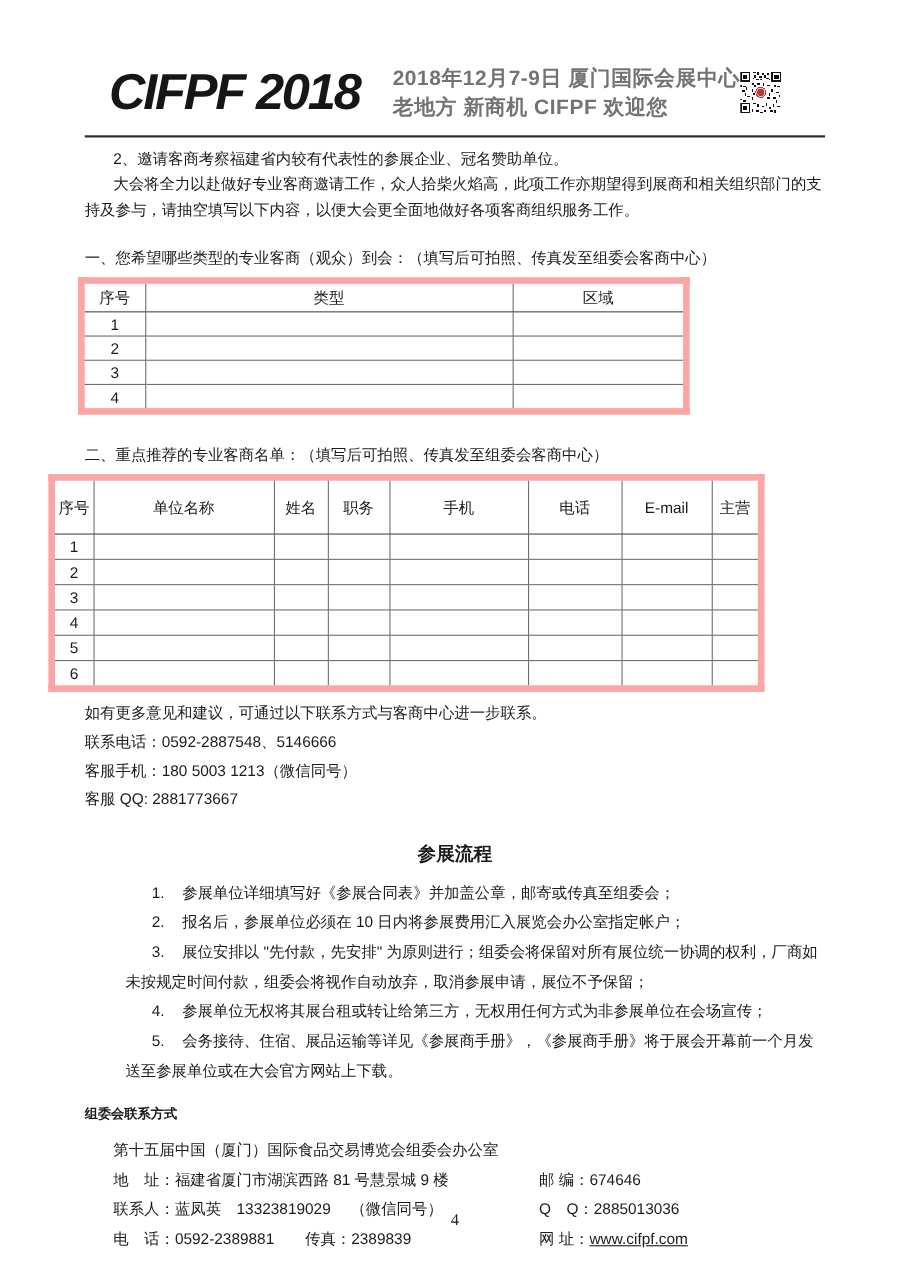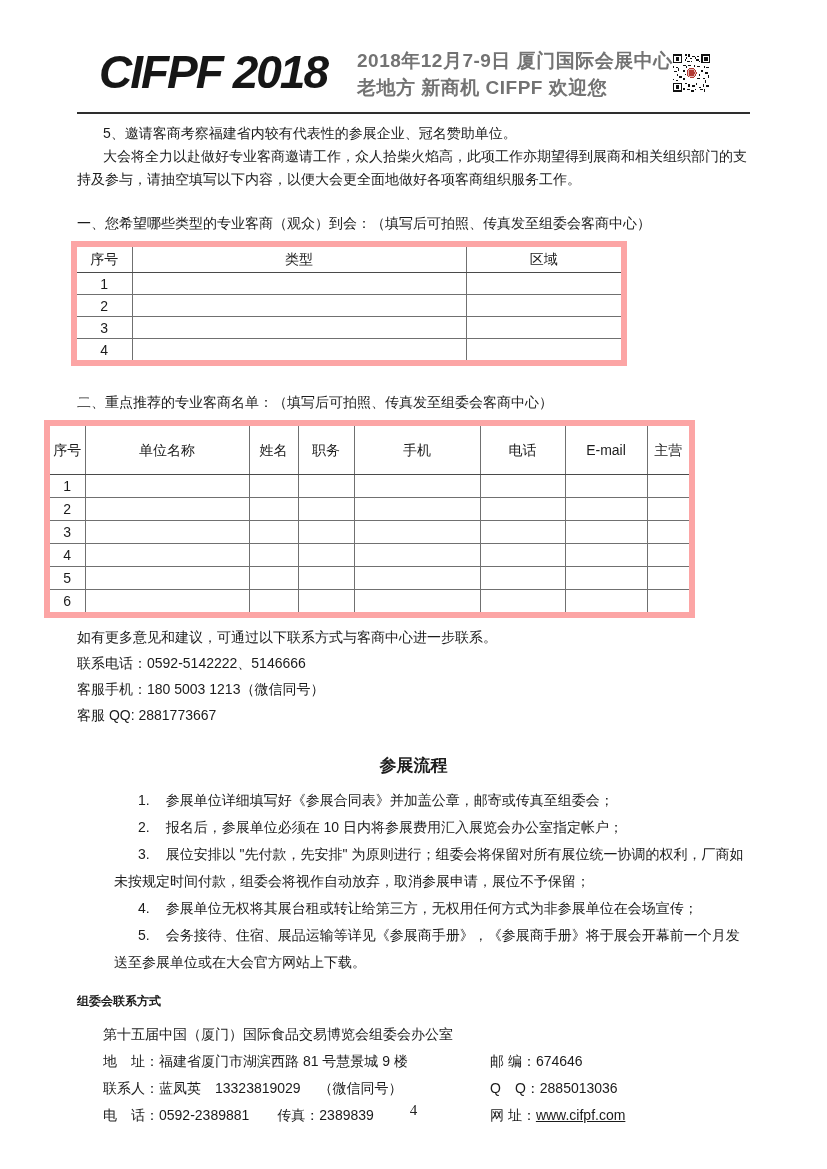--- a/index.html
+++ b/index.html
@@ -10,7 +10,7 @@
   }
   .content{padding:0 77px;}
   
-  .header{display:flex;align-items:flex-start;padding-top:41px;}
+  .header{display:flex;align-items:flex-start;padding-top:52px;}
   .logo{
     font-size:46px;font-weight:bold;font-style:italic;letter-spacing:-2px;
     line-height:62px;margin-left:22px;white-space:nowrap;color:#161616;

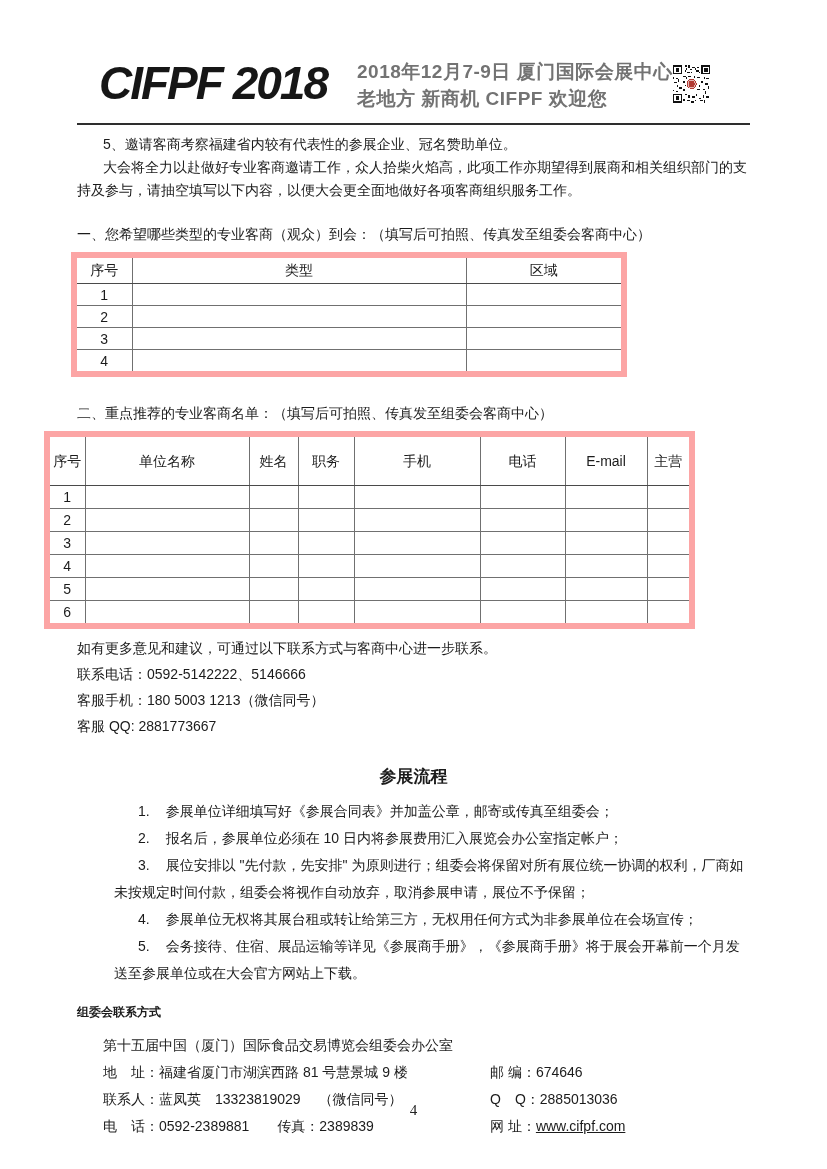--- a/index.html
+++ b/index.html
@@ -83,7 +83,7 @@
 
   <div class="rule"></div>
 
-  <p class="body-text indent mt8">5、邀请客商考察福建省内较有代表性的参展企业、冠名赞助单位。</p>
+  <p class="body-text indent mt8">2、邀请客商考察福建省内较有代表性的参展企业、冠名赞助单位。</p>
   <p class="body-text indent">大会将全力以赴做好专业客商邀请工作，众人拾柴火焰高，此项工作亦期望得到展商和相关组织部门的支持及参与，请抽空填写以下内容，以便大会更全面地做好各项客商组织服务工作。</p>
 
   <p class="sec-title">一、您希望哪些类型的专业客商（观众）到会：（填写后可拍照、传真发至组委会客商中心）</p>

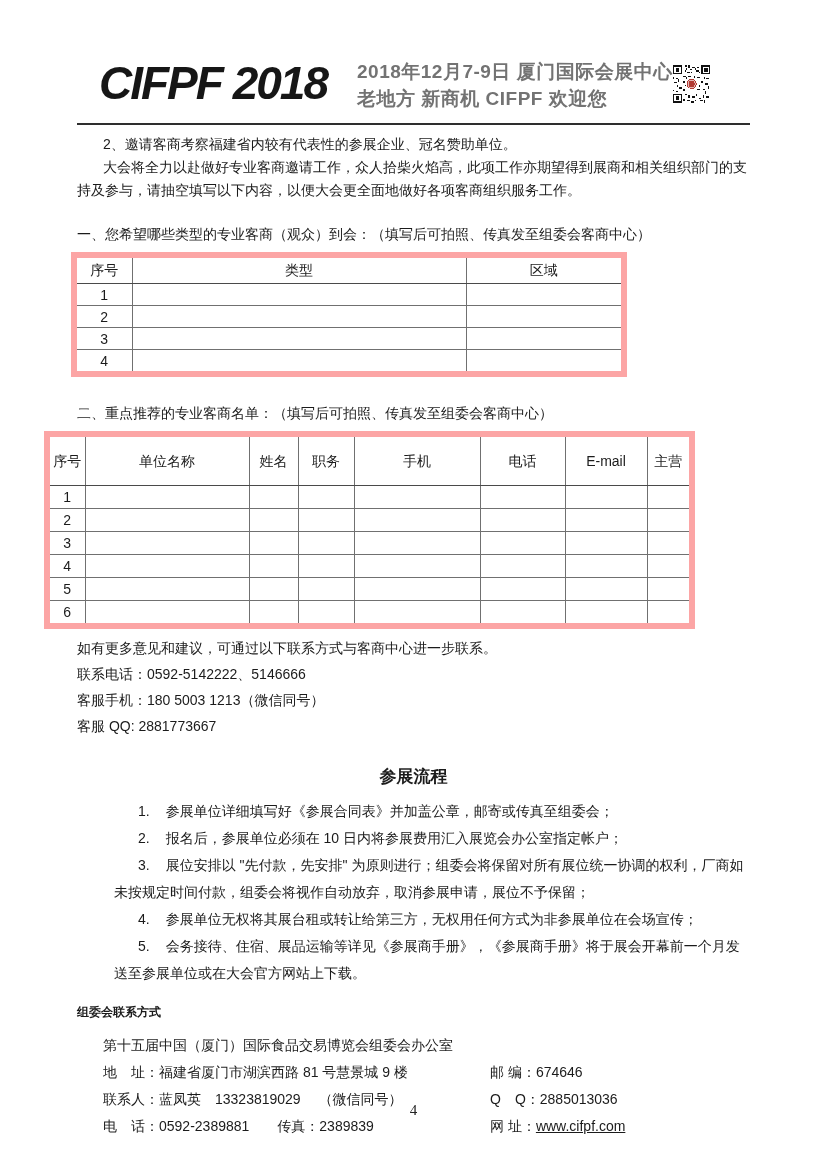--- a/index.html
+++ b/index.html
@@ -214,7 +214,7 @@
 
   <div class="feedback">
     <p>如有更多意见和建议，可通过以下联系方式与客商中心进一步联系。</p>
-    <p>联系电话：0592-5142222、5146666</p>
+    <p>联系电话：0592-2887548、5146666</p>
     <p>客服手机：180 5003 1213（微信同号）</p>
     <p>客服 QQ: 2881773667</p>
   </div>

